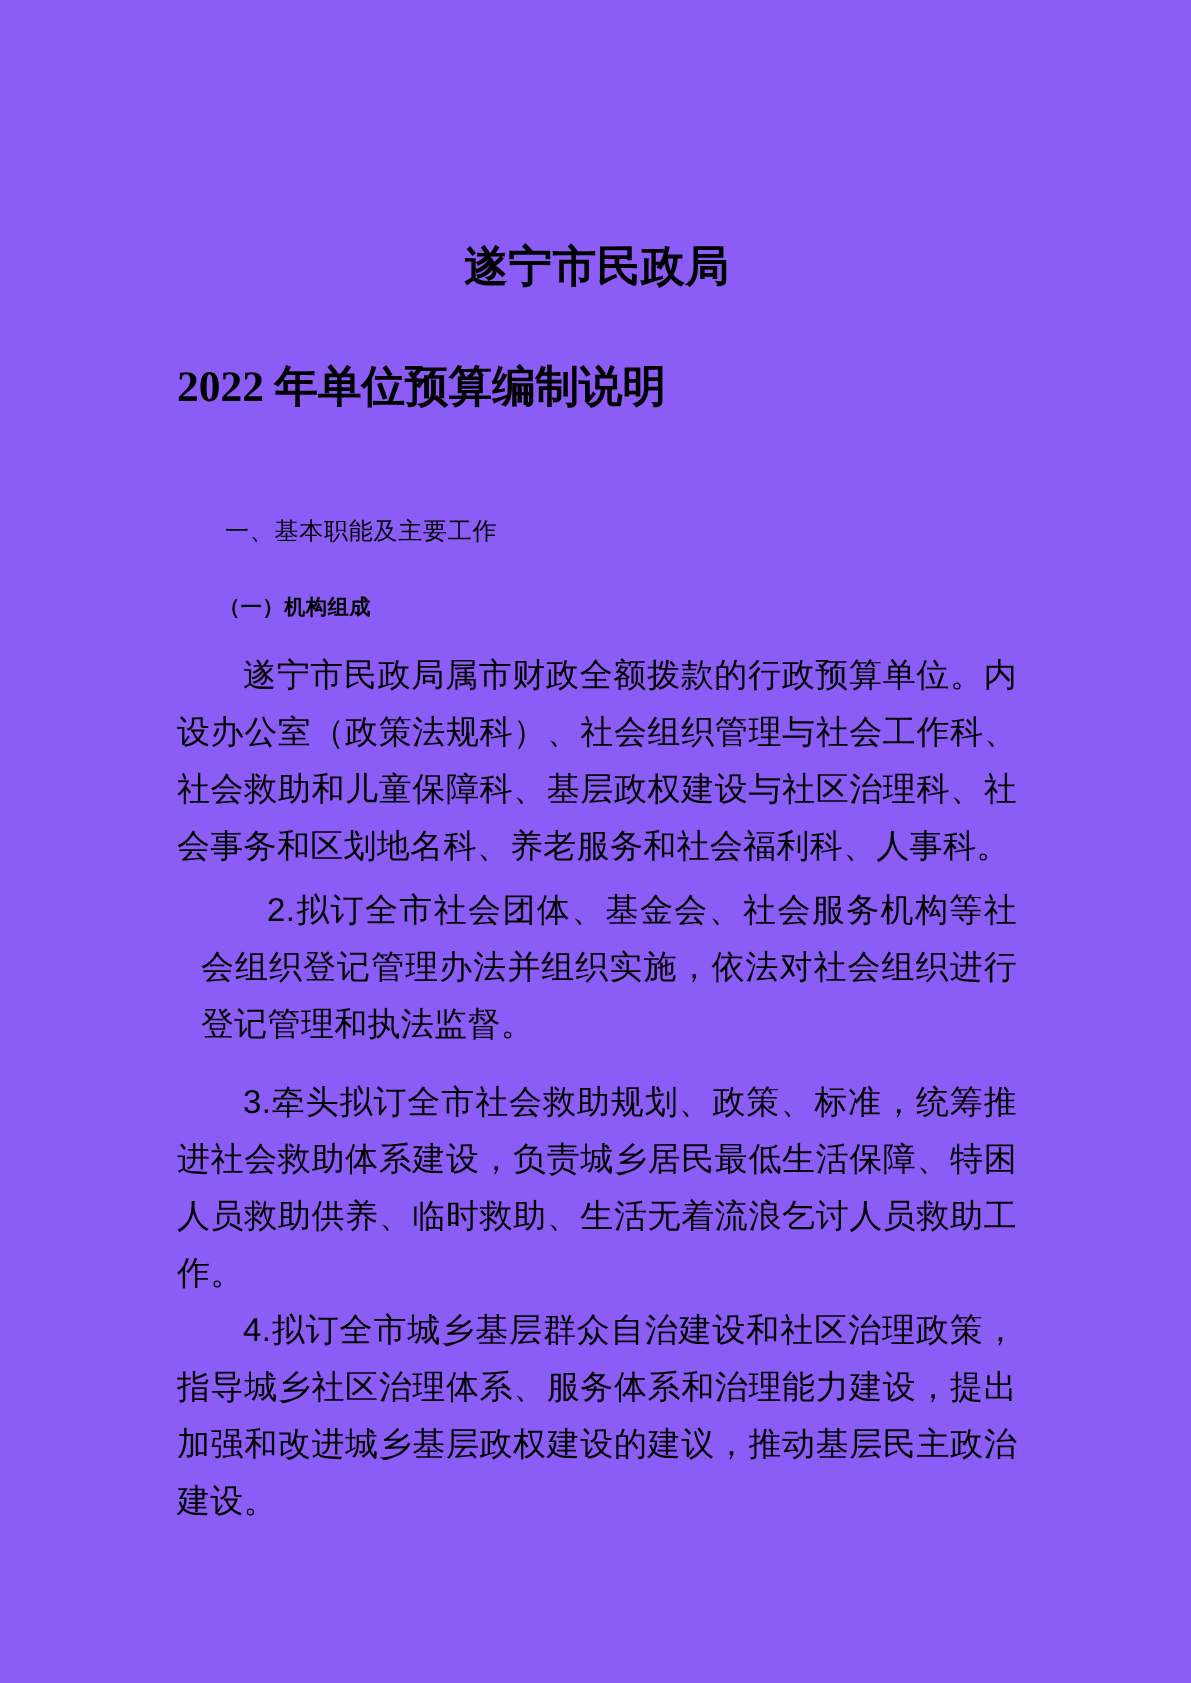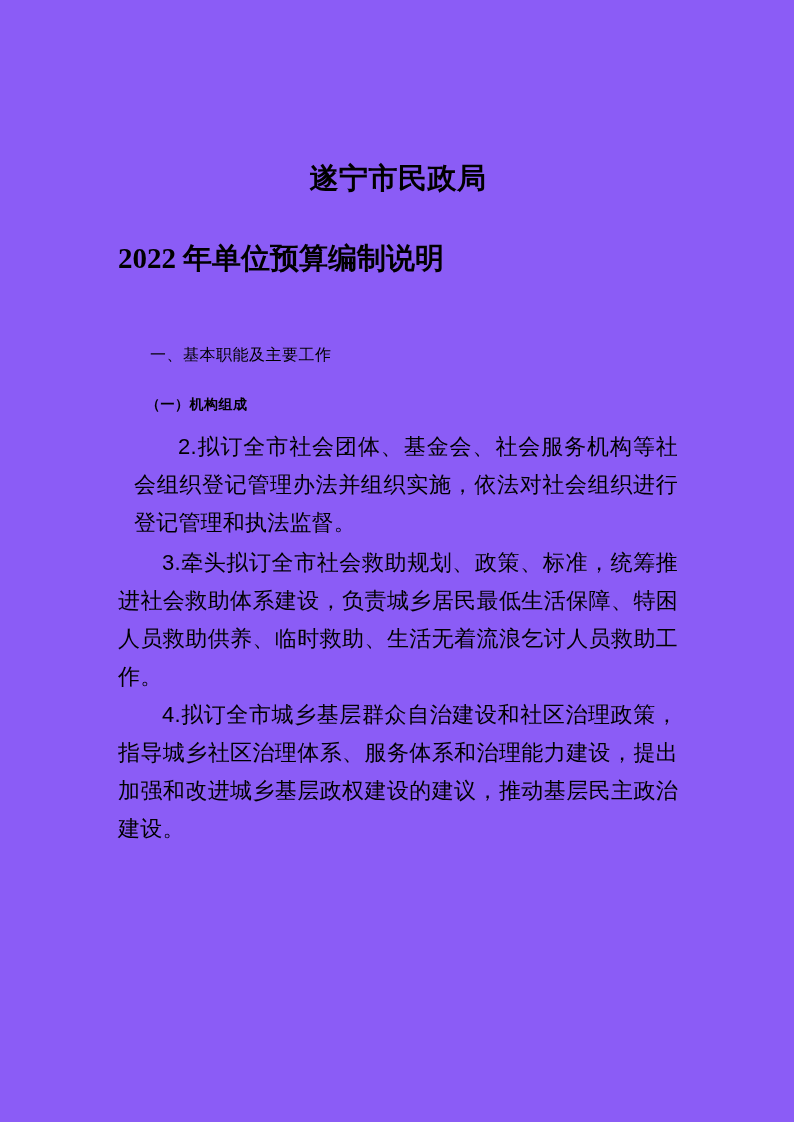--- a/index.html
+++ b/index.html
@@ -78,6 +78,7 @@
 
   <p class="sub-heading">（一）机构组成</p>
 
+  <p class="body-para">遂宁市民政局属市财政全额拨款的行政预算单位。内设办公室（政策法规科）、社会组织管理与社会工作科、社会救助和儿童保障科、基层政权建设与社区治理科、社会事务和区划地名科、养老服务和社会福利科、人事科。</p>
 
 
 

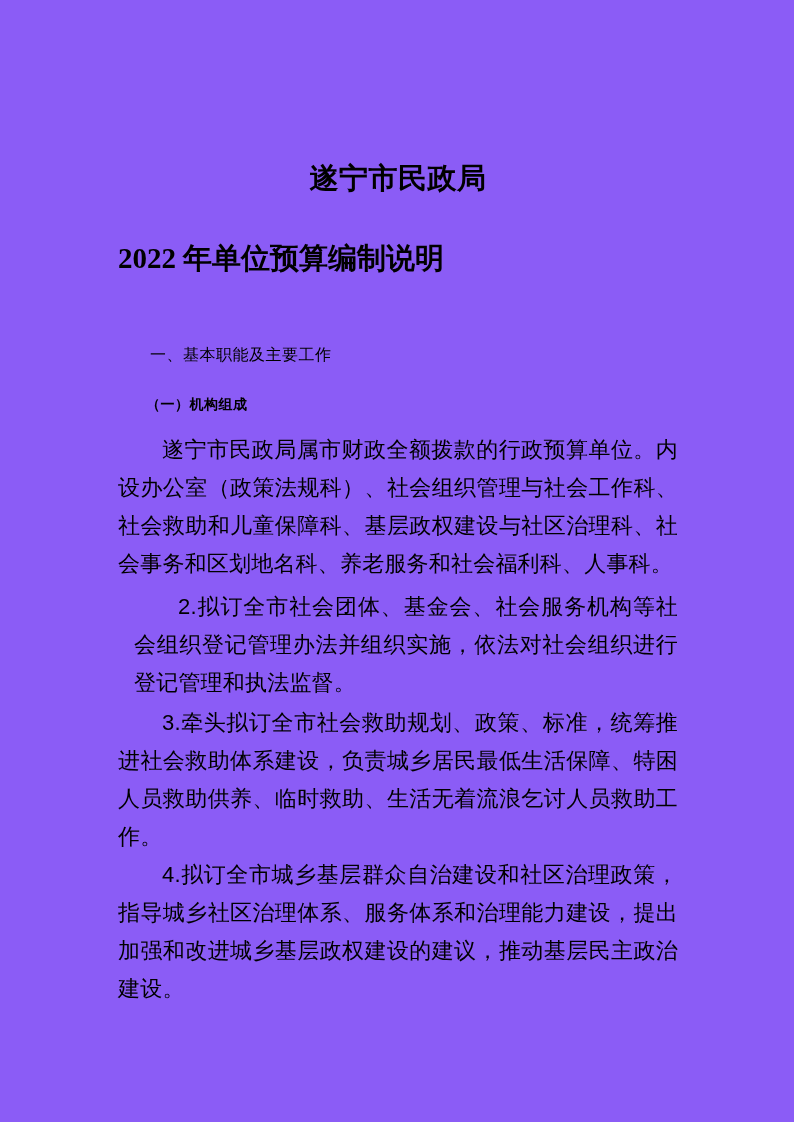--- a/index.html
+++ b/index.html
@@ -62,7 +62,7 @@
   .sub-heading.second { margin-top: 14px; }
   .body-para.item-1 { margin-top: 12px; }
   .body-para.item-2 { margin-top: 5px; margin-left: 16px; }
-  .body-para.item-3 { margin-top: 2px; }
+  .body-para.item-3 { margin-top: 14px; }
   .body-para.item-4 { margin-top: 0; }
 </style>
 </head>

